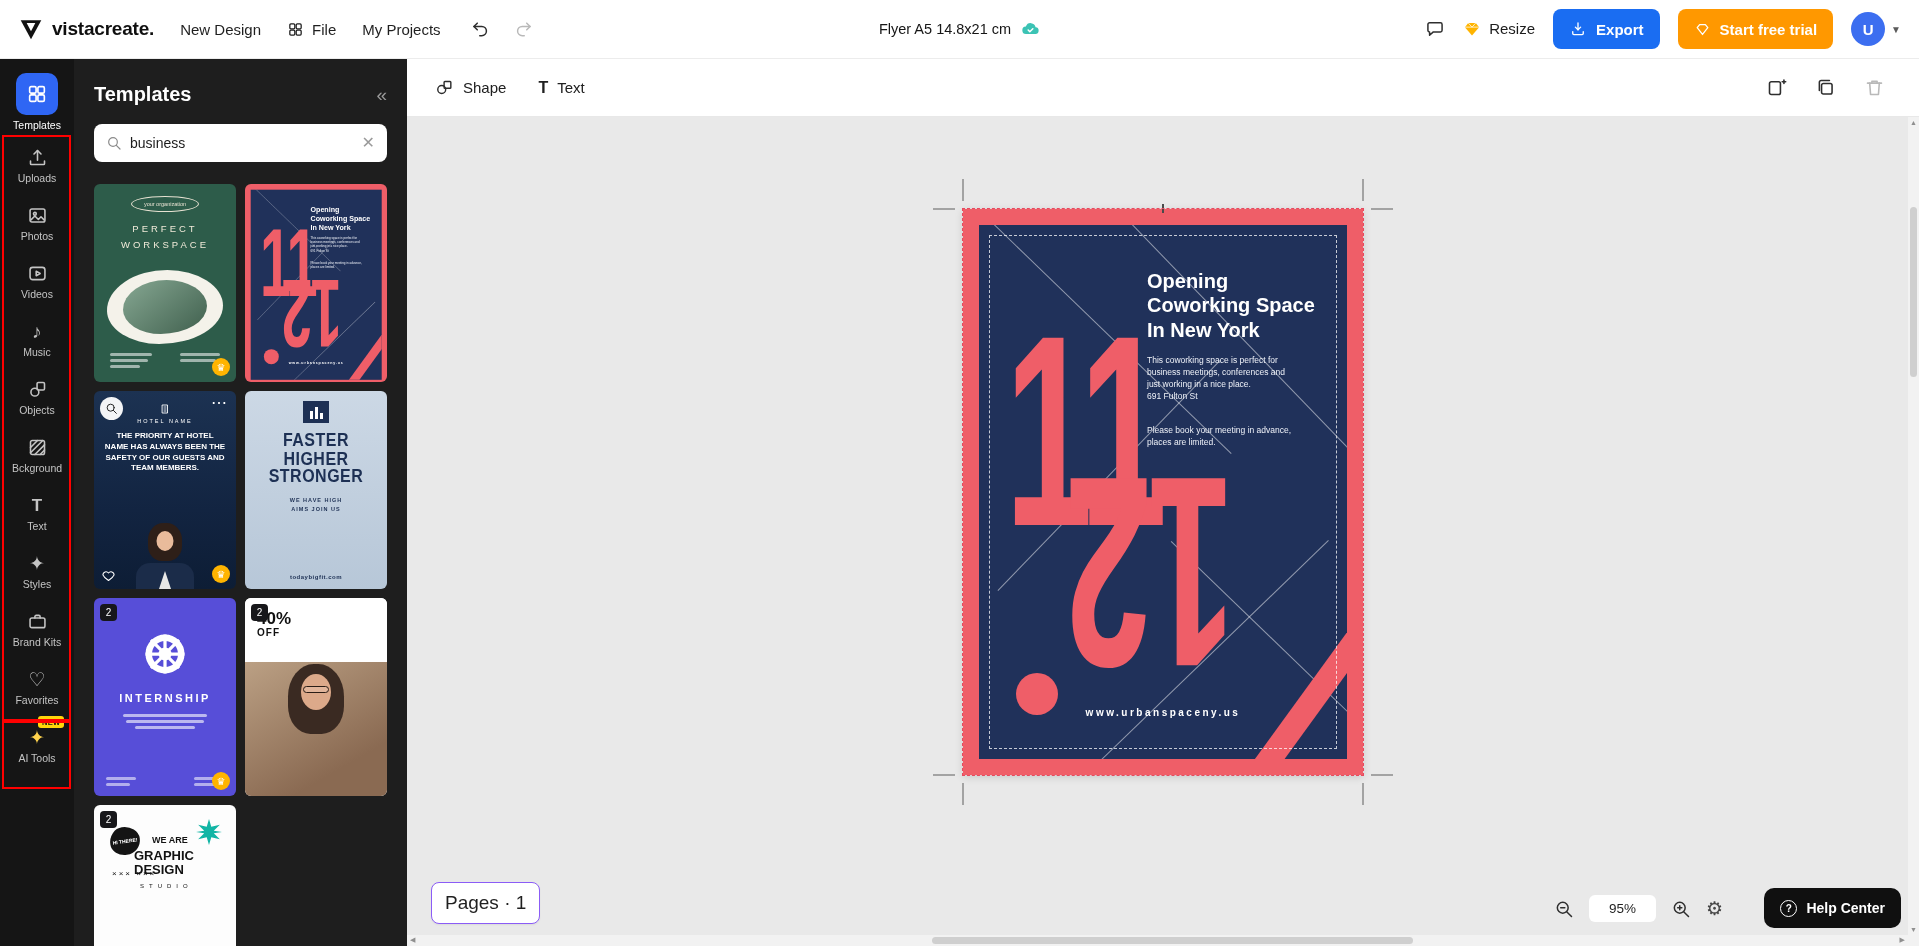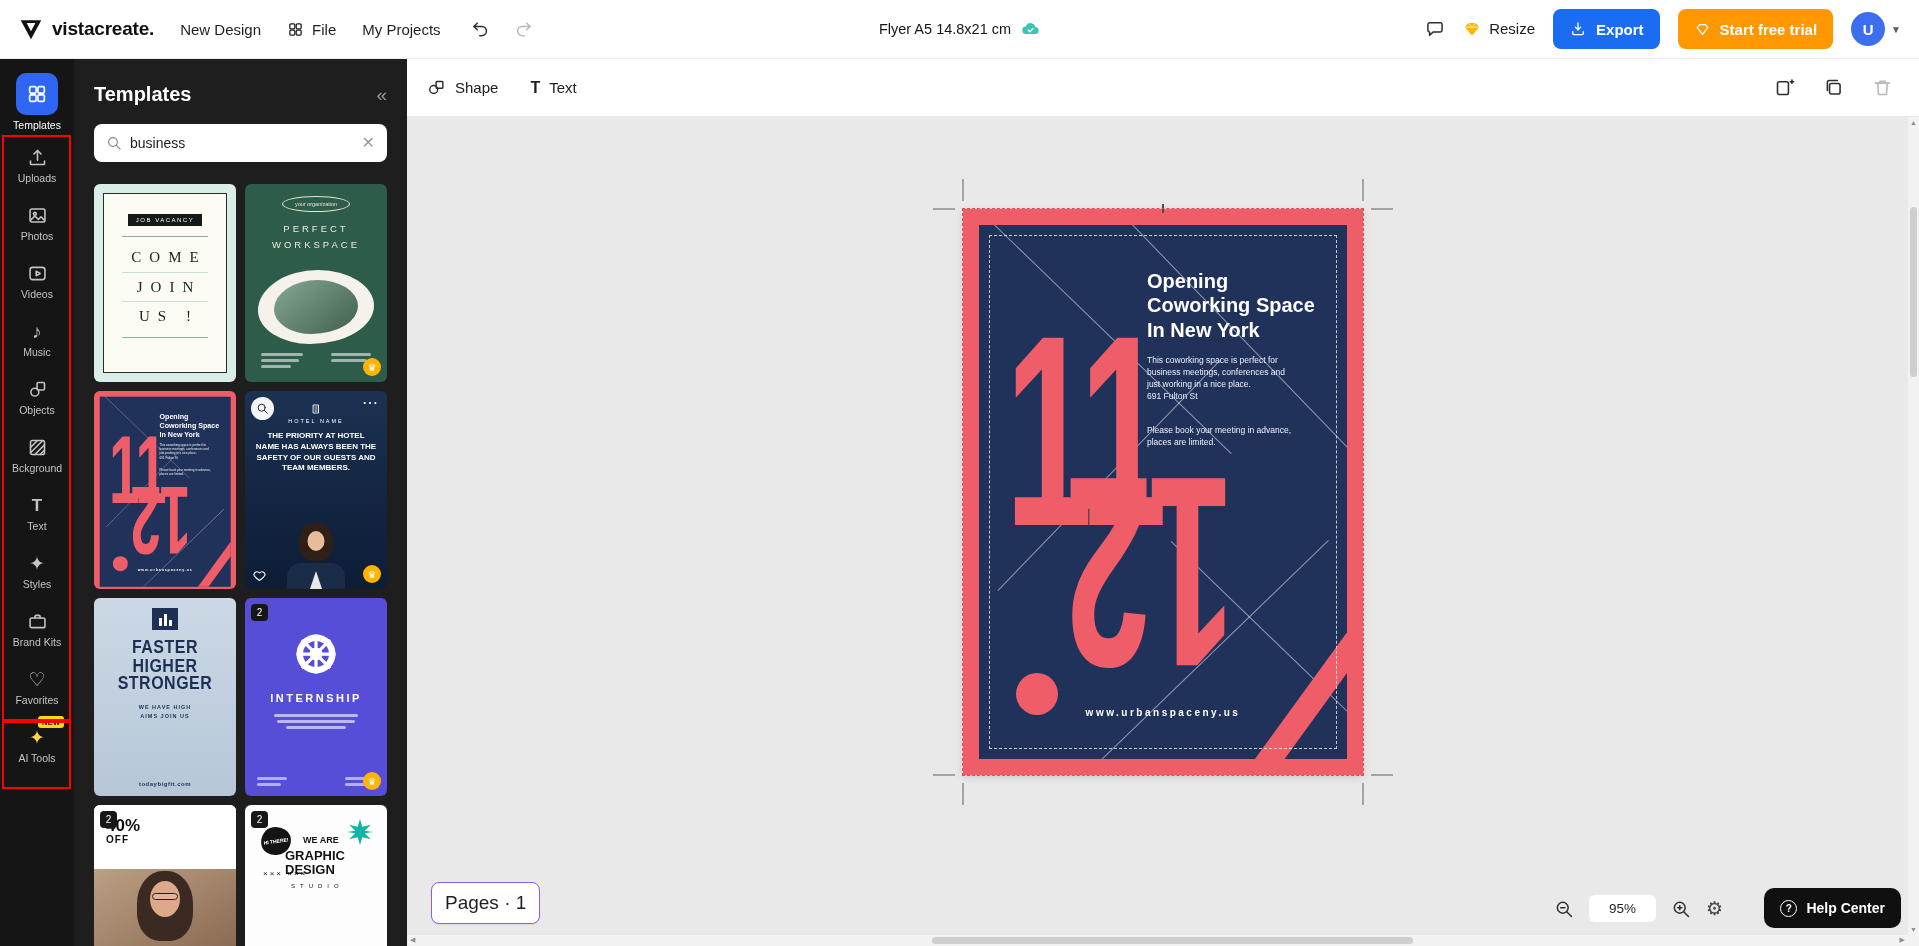--- a/index.html
+++ b/index.html
@@ -140,7 +140,7 @@
 
   
   .workspace{flex:1;display:flex;flex-direction:column;min-width:0}
-  .wstool{height:58px;background:#fff;border-bottom:1px solid #e8e8e8;display:flex;align-items:center;padding:0 20px;gap:32px;flex-shrink:0}
+  .wstool{height:58px;background:#fff;border-bottom:1px solid #e8e8e8;display:flex;align-items:center;padding:0 28px;gap:32px;flex-shrink:0}
   .tool-btn{display:flex;align-items:center;gap:9px;font-size:15px;color:#202020;cursor:pointer;font-weight:500}
   .tool-btn svg{width:19px;height:19px;color:#2c2c2c}
   .tool-btn .tglyph{font-size:16px;font-weight:700;line-height:1}

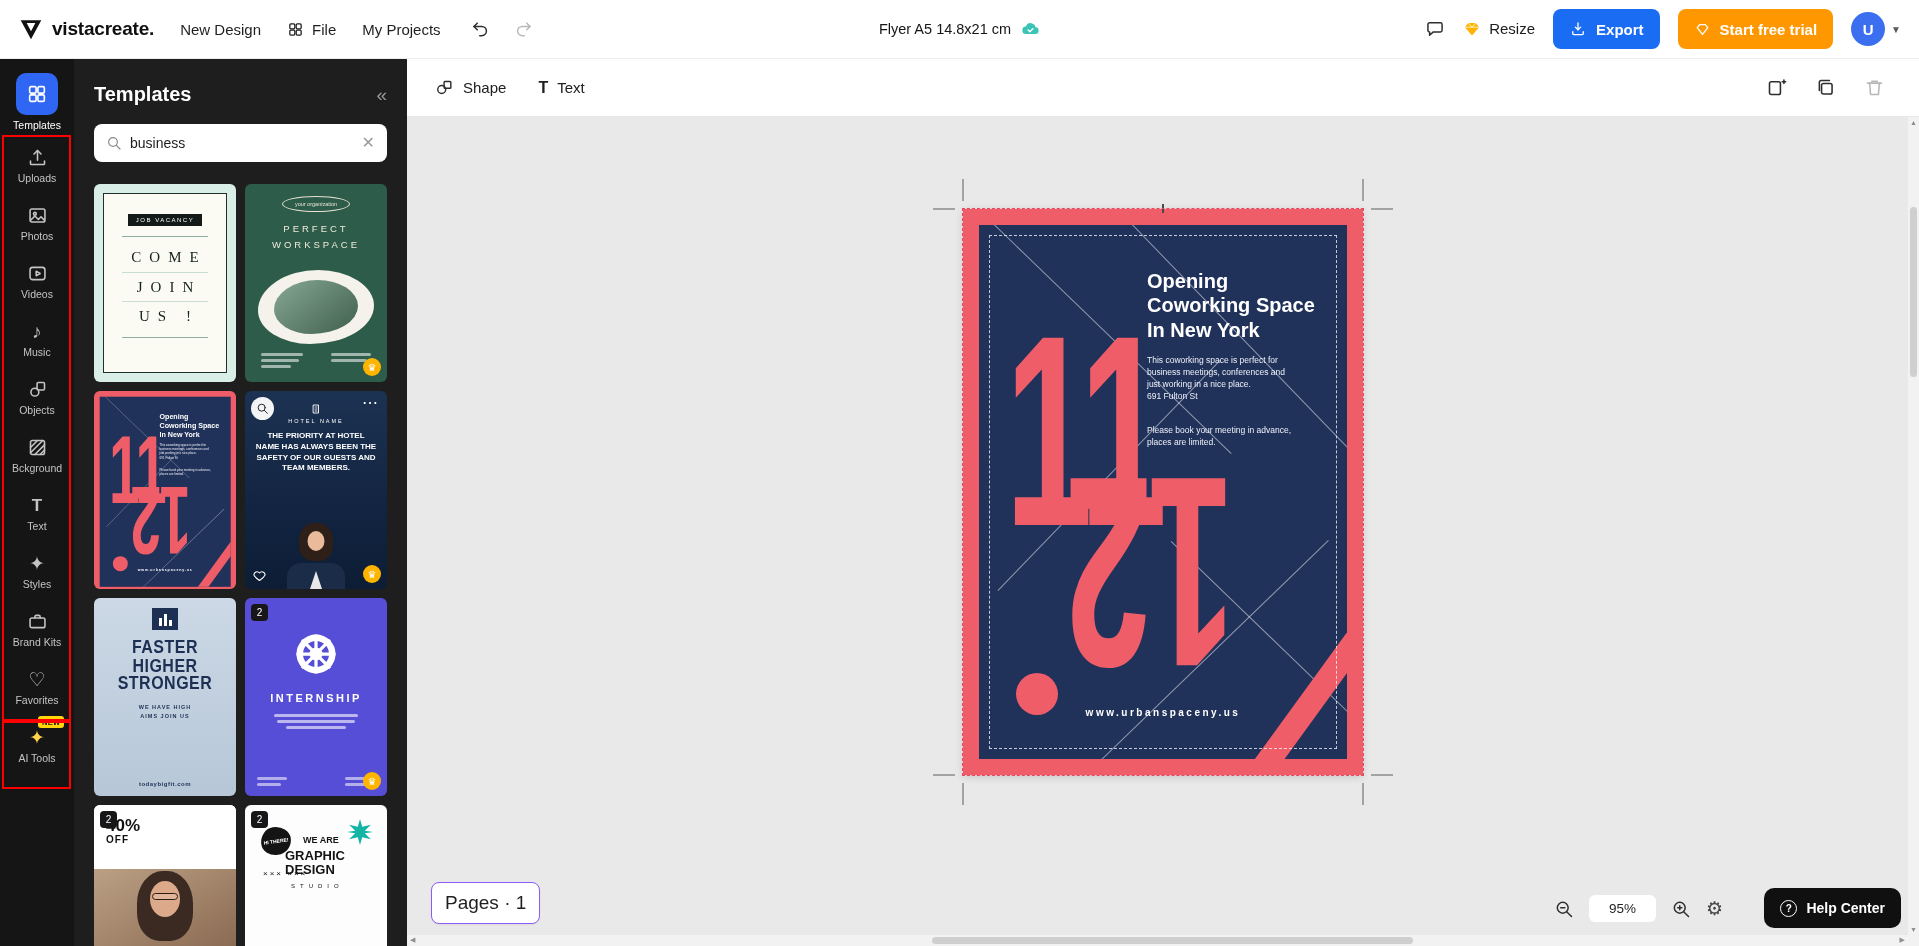--- a/index.html
+++ b/index.html
@@ -370,16 +370,6 @@
 
     <div class="tgrid">
 
-      <div class="thumb t1">
-        <div class="t1-card">
-          <span class="t1-tag">JOB VACANCY</span>
-          <div class="t1-lines">
-            <div class="t1-line">COME</div>
-            <div class="t1-line">JOIN</div>
-            <div class="t1-line">US !</div>
-          </div>
-        </div>
-      </div>
 
       <div class="thumb t2">
         <span class="t2-org">your organization</span>

